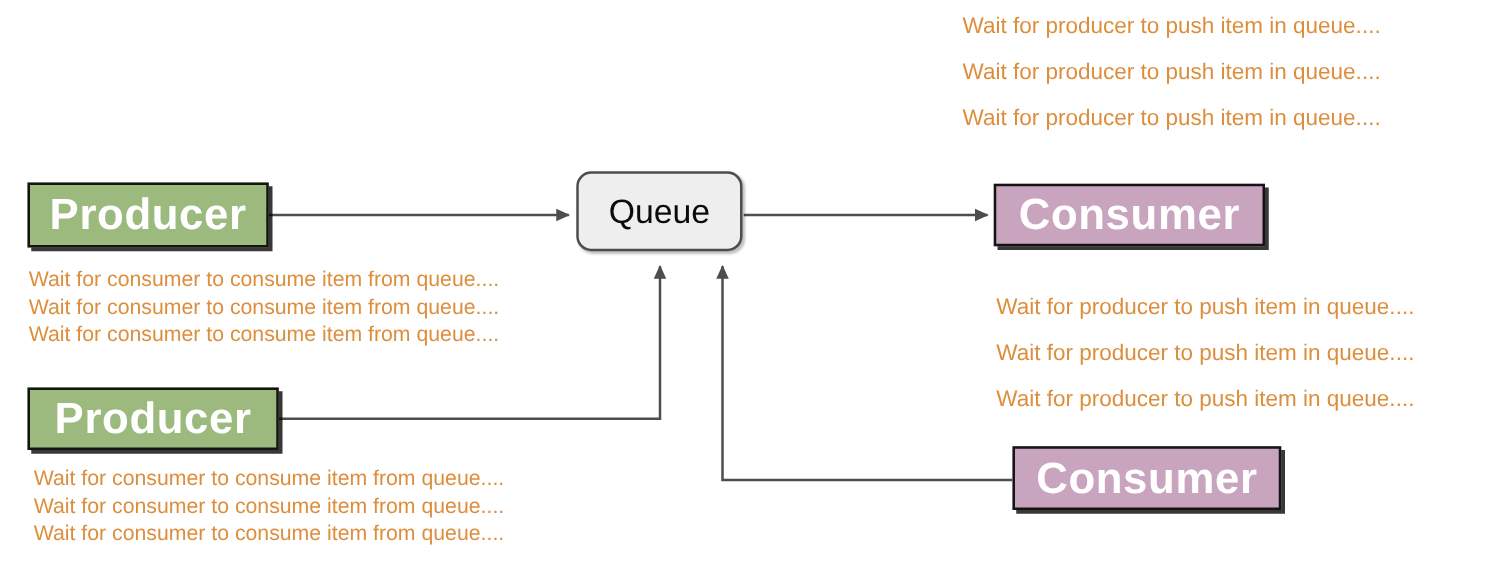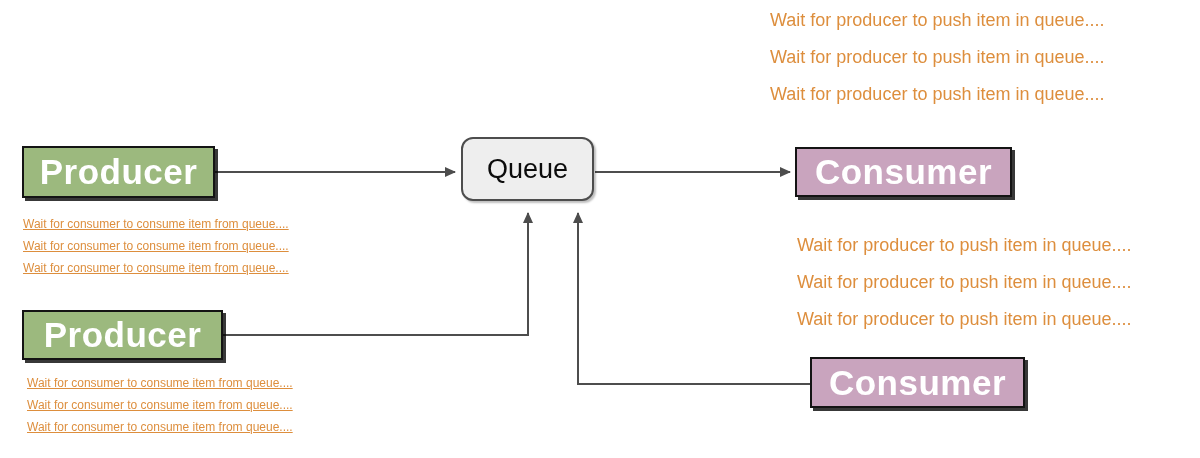--- a/index.html
+++ b/index.html
@@ -70,7 +70,7 @@
     color: var(--wait-text, #DD8E3D);
     white-space: nowrap;
   }
-  .wait-block.tight { font-size: 12px; line-height: 22px; text-decoration: underline; }
+  .wait-block.tight { font-size: 17px; line-height: 22px; }
   .wait-block.loose { font-size: 18px; line-height: 37px; }
 
   #wait-consumer-top    { left: 770px; top: 2px; }

